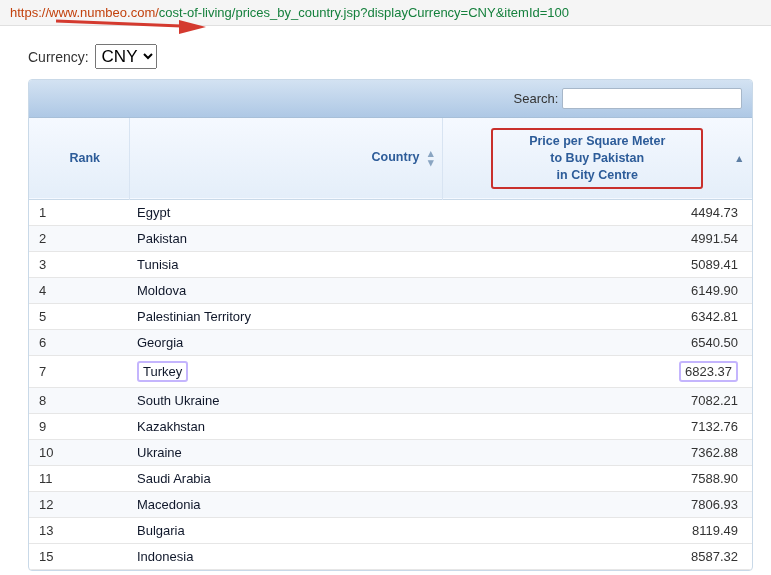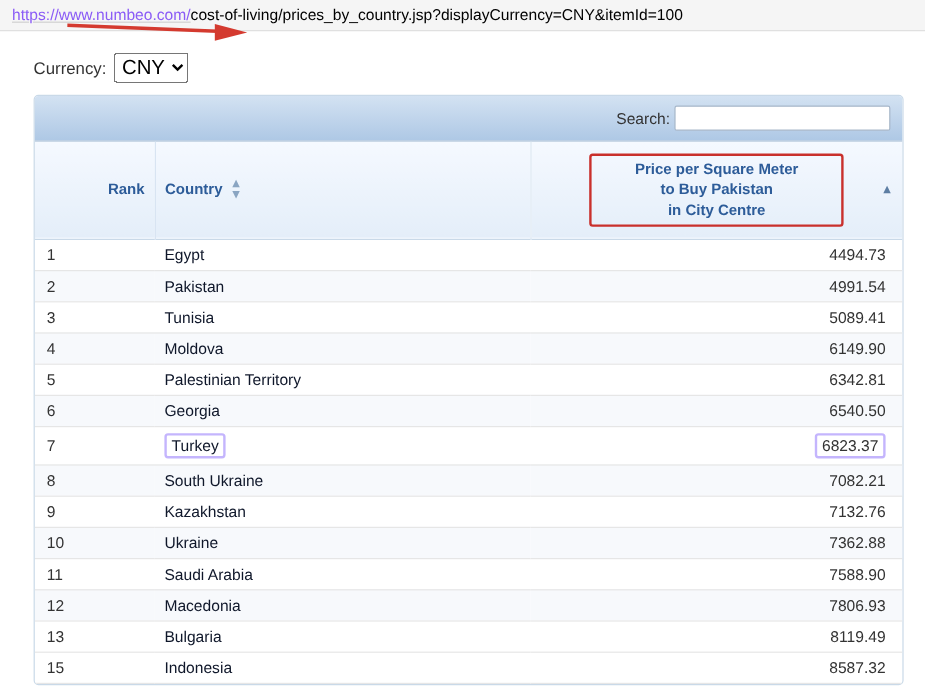--- a/index.html
+++ b/index.html
@@ -18,7 +18,7 @@
       color: #888;
       position: relative;
     }
-    .url-bar .black-part { color: #8b5cf6; text-decoration: underline; text-decoration-color: rgba(0,0,0,.15);}
+    .url-bar .black-part { color: #c2410c; text-decoration-color: rgba(0,0,0,.15);}
     .url-bar .gray-part { color: #000000; }
     .red-arrow {
       position: absolute;

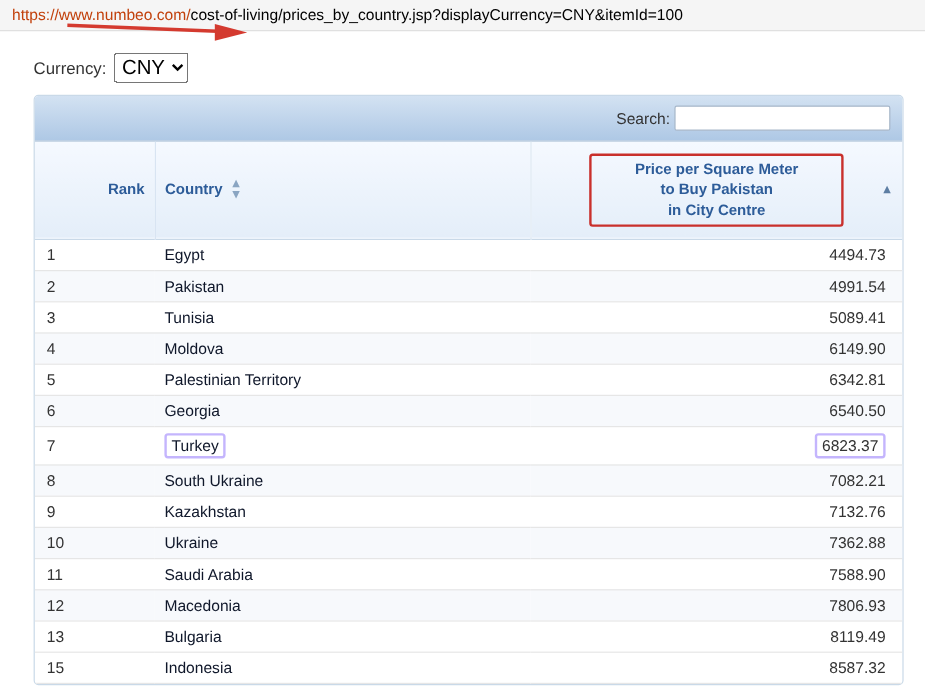--- a/index.html
+++ b/index.html
@@ -19,7 +19,7 @@
       position: relative;
     }
     .url-bar .black-part { color: #c2410c; text-decoration-color: rgba(0,0,0,.15);}
-    .url-bar .gray-part { color: #000000; }
+    .url-bar .gray-part { color: #15803d; }
     .red-arrow {
       position: absolute;
       left: 56px;

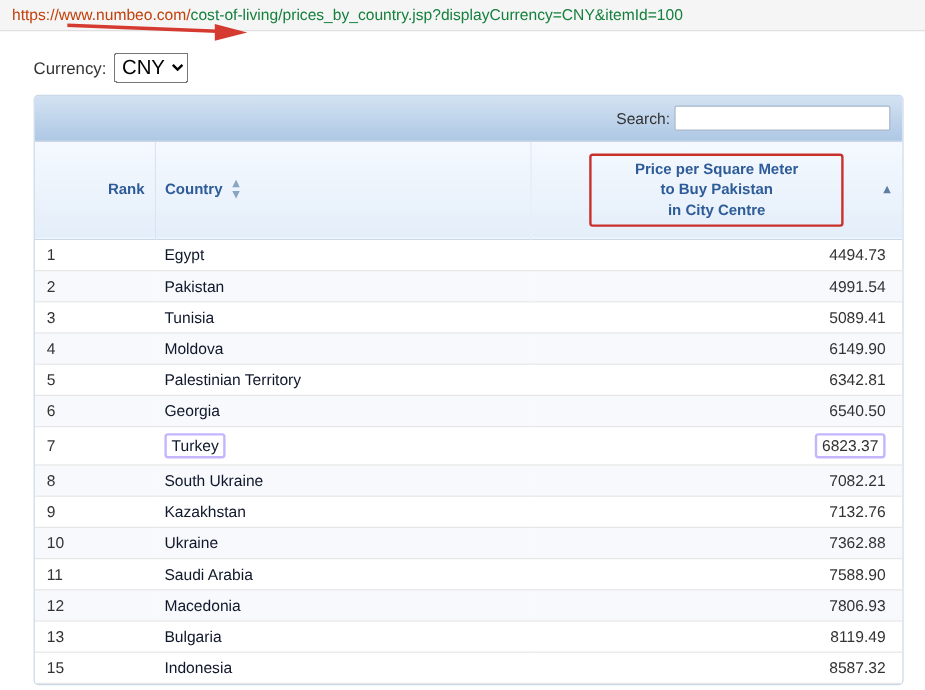--- a/index.html
+++ b/index.html
@@ -73,7 +73,7 @@
       padding: 10px 8px;
       color: #2d5c99;
       font-weight: bold;
-      text-align: right;
+      text-align: center;
       position: relative;
       border-right: 1px solid #d8e4f2;
       font-size: 12.5px;

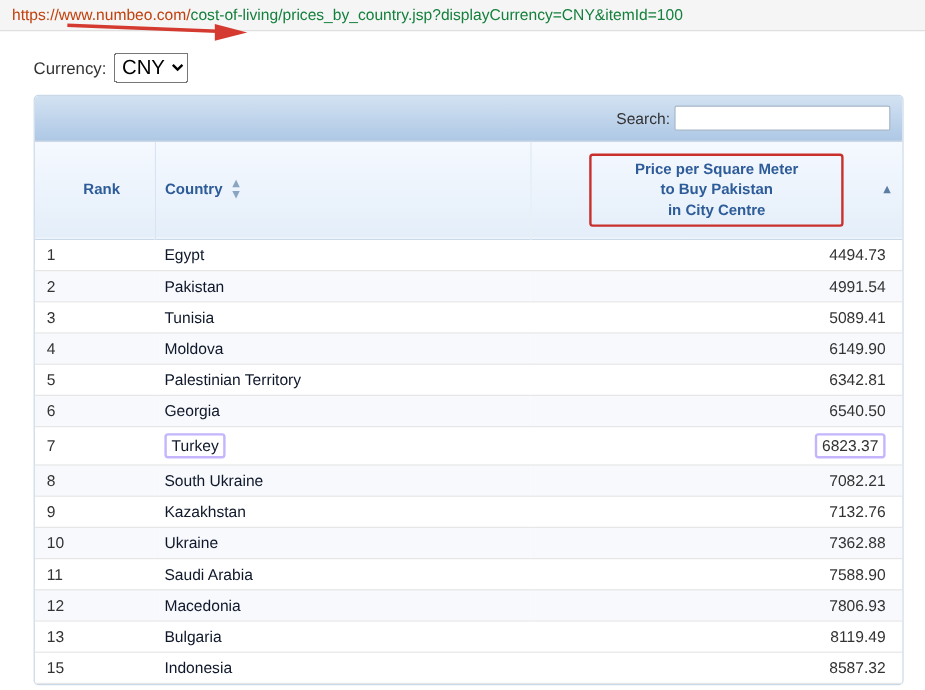--- a/index.html
+++ b/index.html
@@ -79,7 +79,7 @@
       font-size: 12.5px;
     }
     th:last-child { border-right: none; }
-    th.center { text-align: left; }
+    th.center { text-align: right; }
     .sort-icon {
       color: #8aa5c2;
       font-size: 11px;

